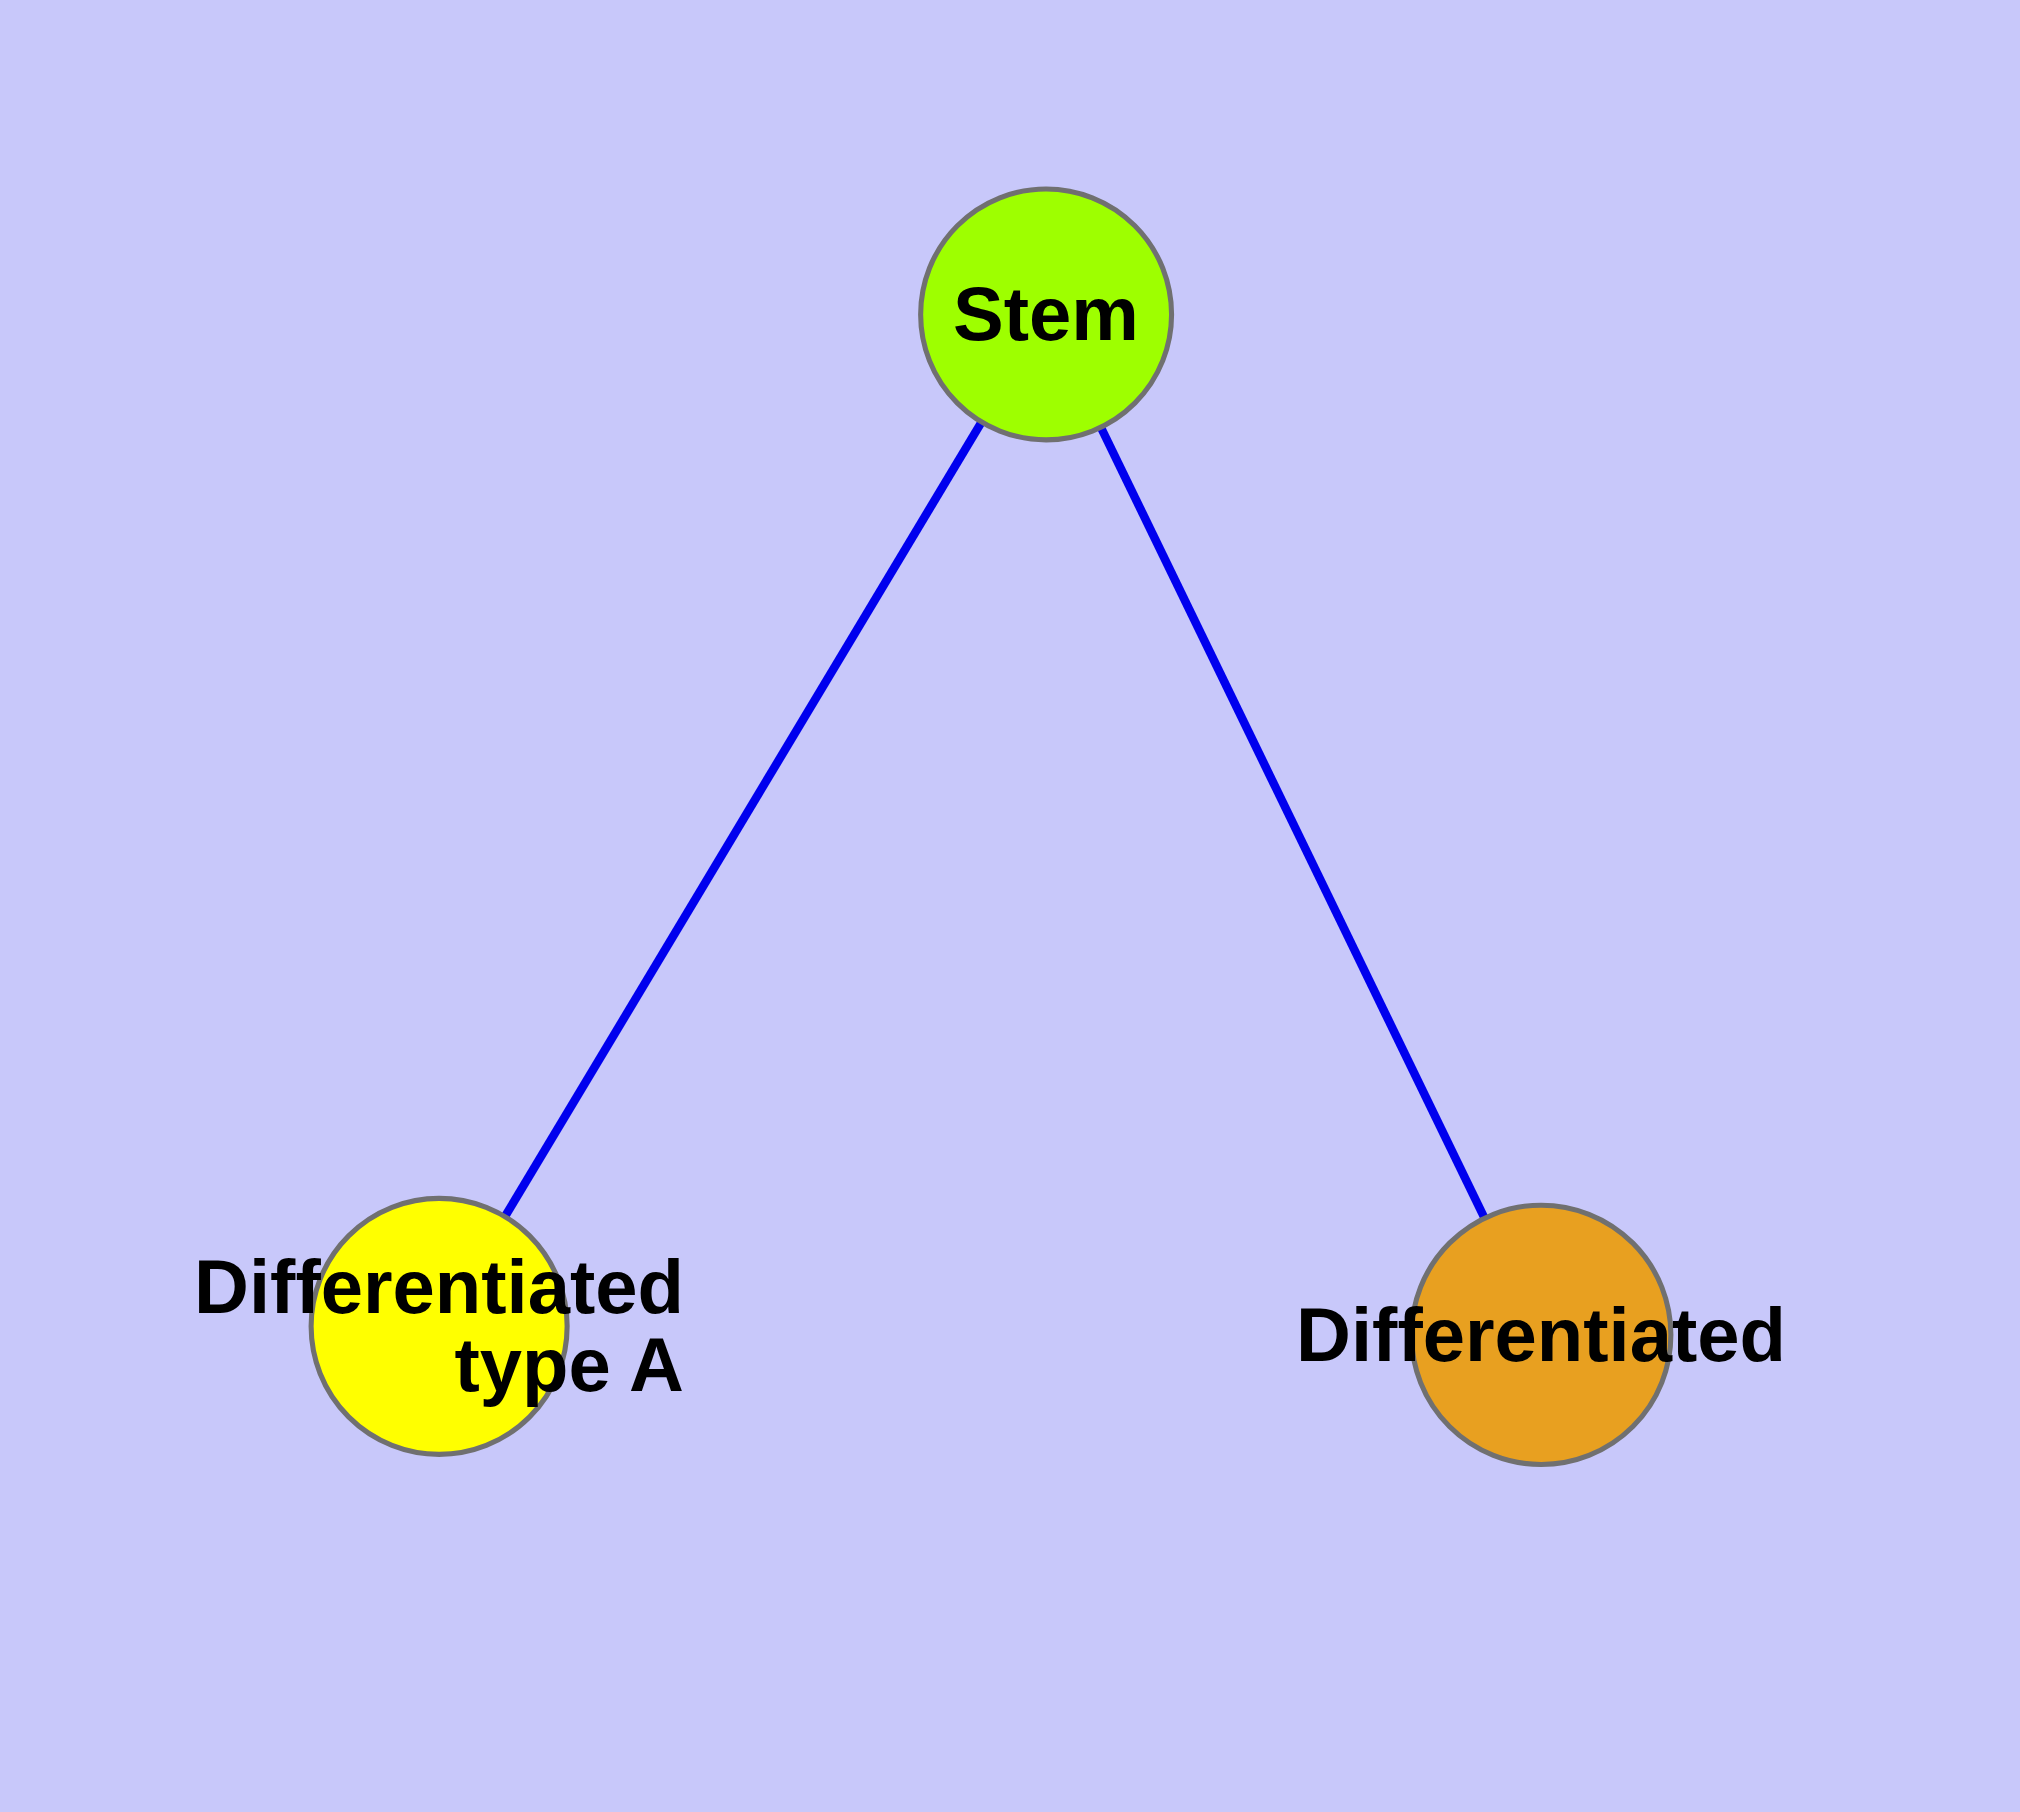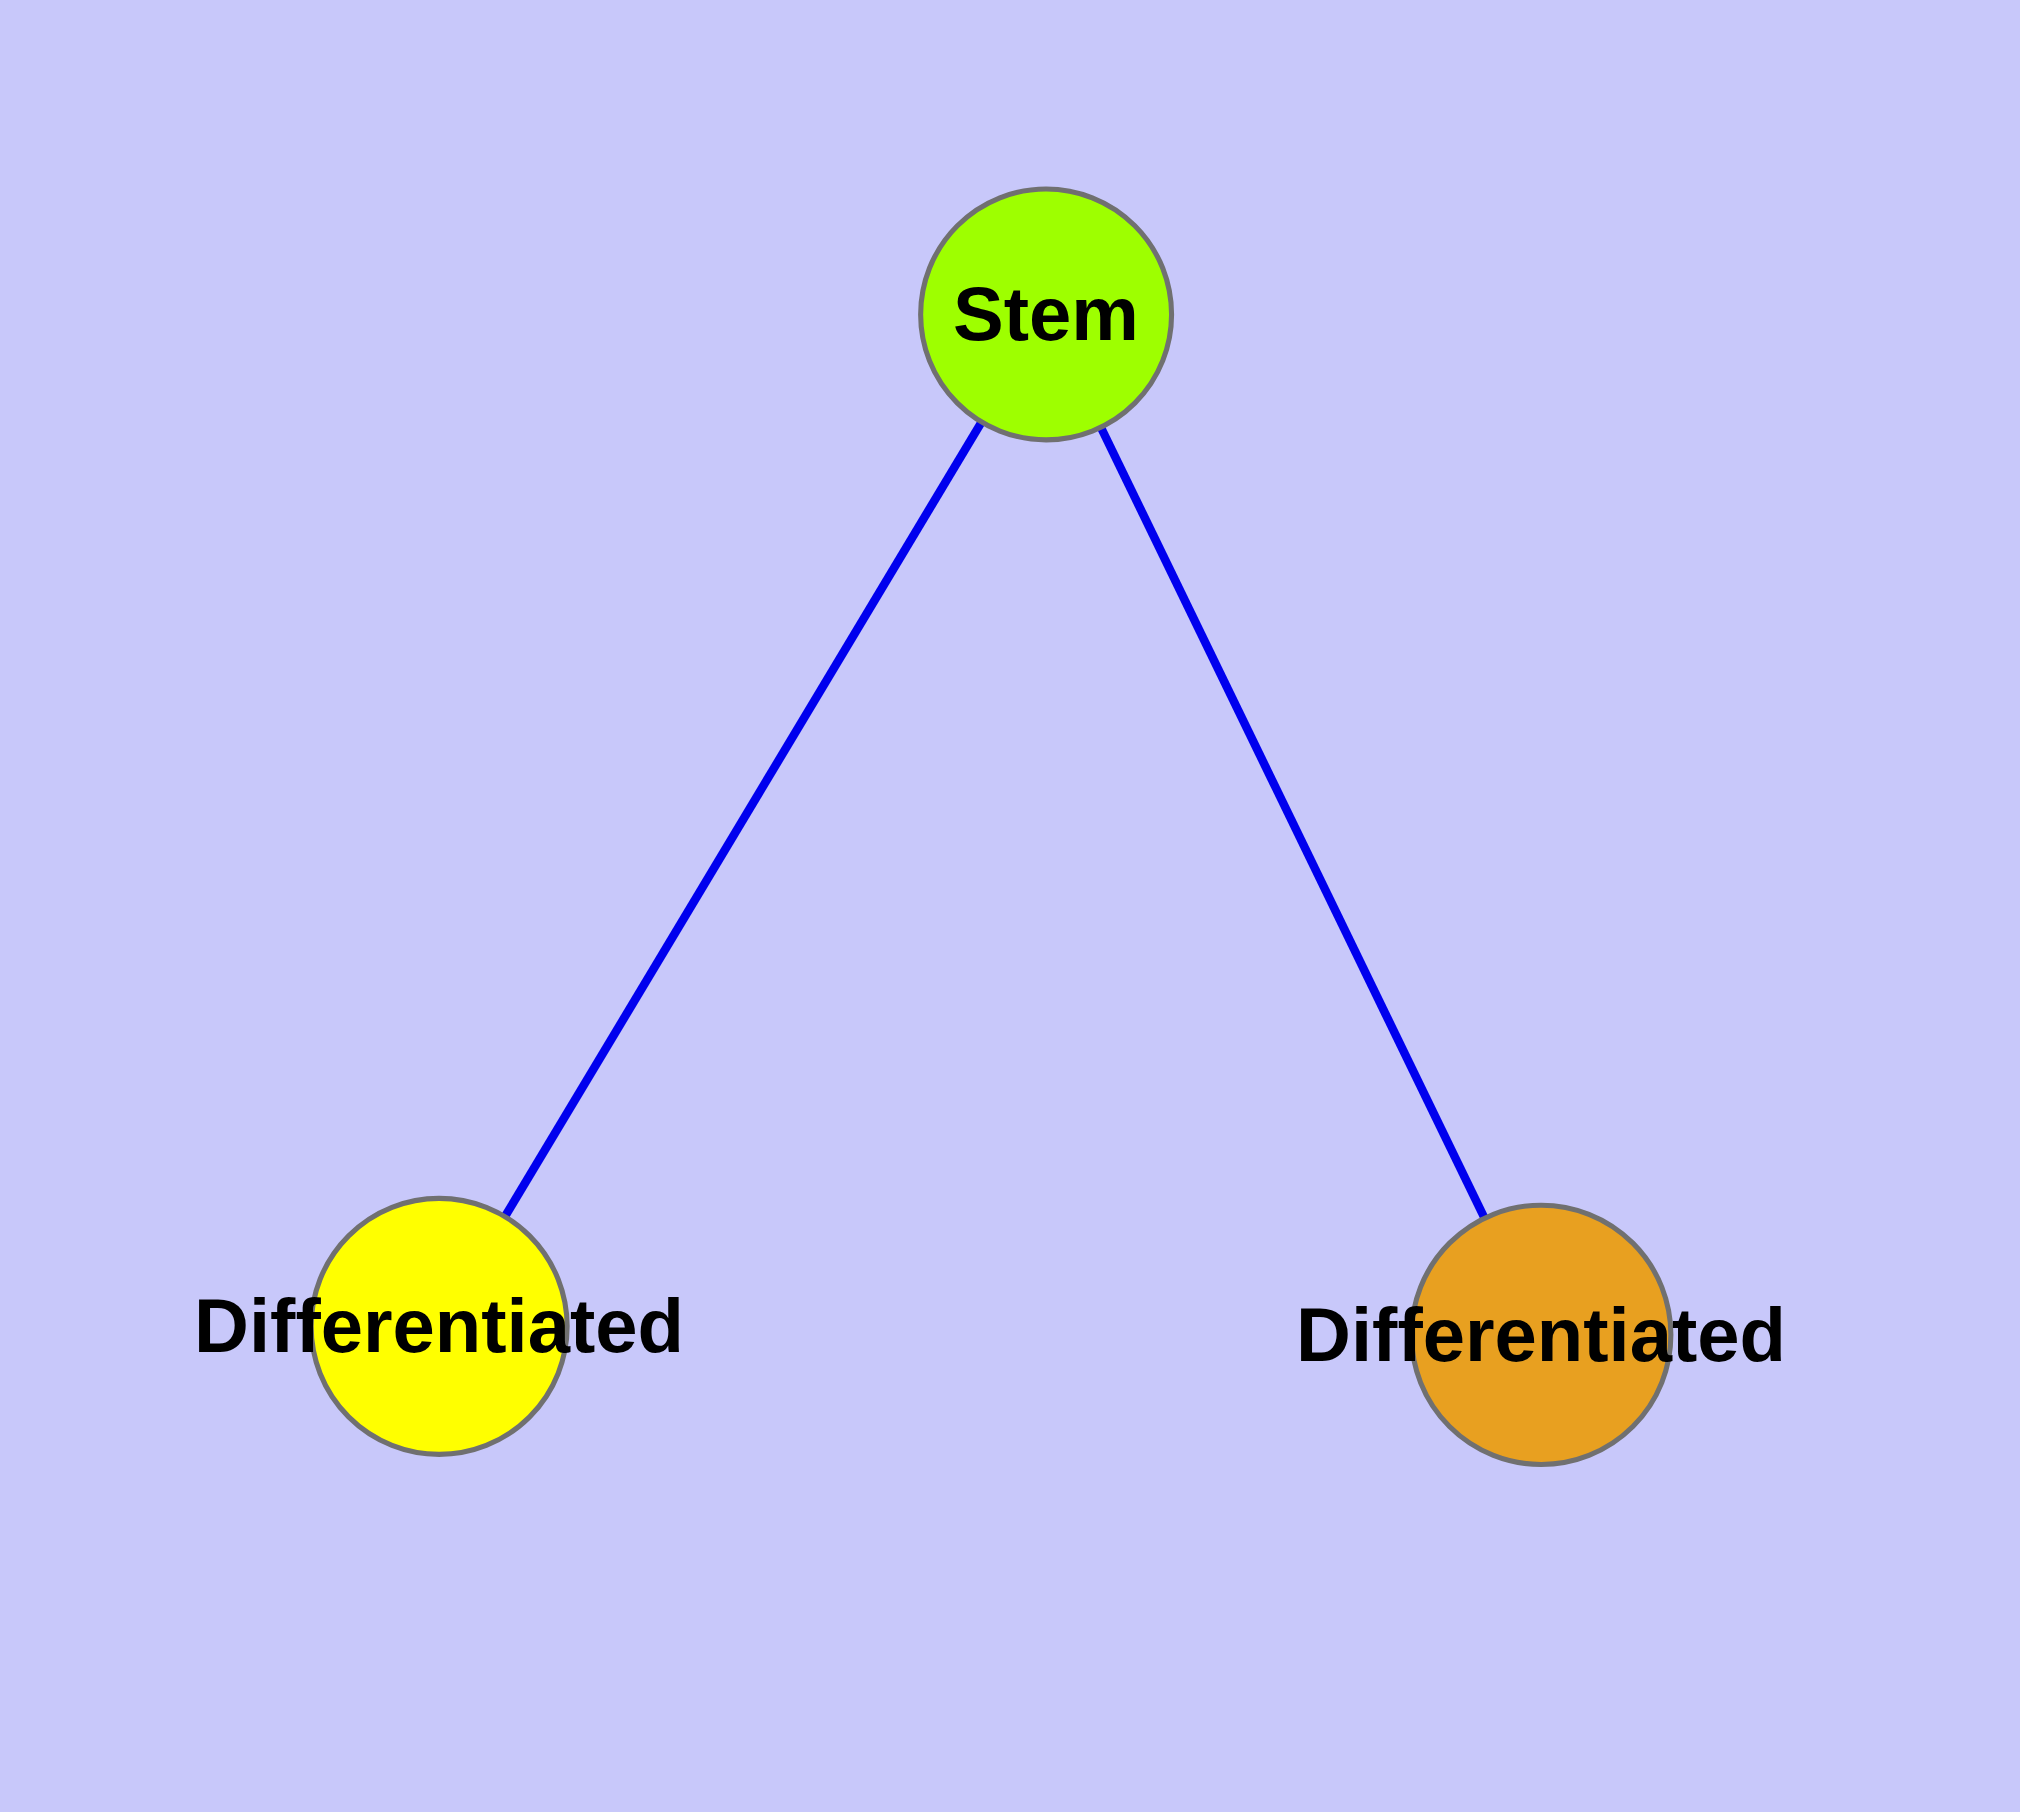--- a/index.html
+++ b/index.html
@@ -53,7 +53,7 @@
 
   <div id="label-layer">
       <div class="node-label" style="left: 1046px; top: 314px; font-size: 76px; color: rgb(0, 0, 0);"><div>Stem</div></div>
-      <div class="node-label" style="left: 439px; top: 1326px; font-size: 76px; color: rgb(0, 0, 0);"><div>Differentiated</div></div>
+      <div class="node-label" style="left: 439px; top: 1326px; font-size: 76px; color: rgb(0, 0, 0);"><div>Differentiated</div><div>type A</div></div>
       <div class="node-label" style="left: 1541px; top: 1335px; font-size: 76px; color: rgb(0, 0, 0);"><div>Differentiated</div></div>
     </div>
 

